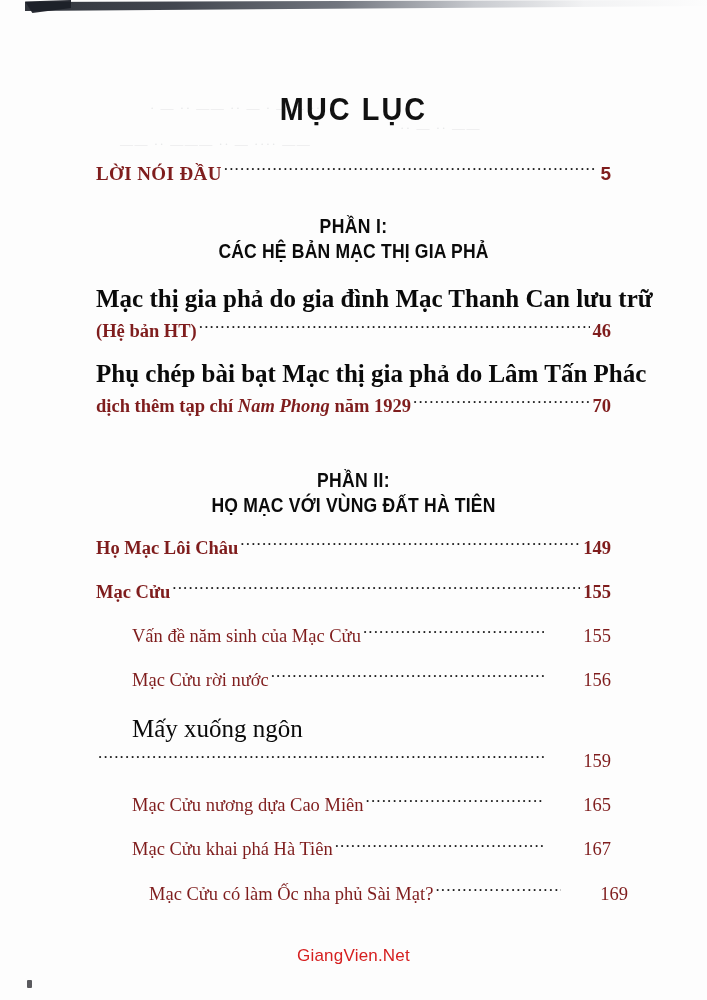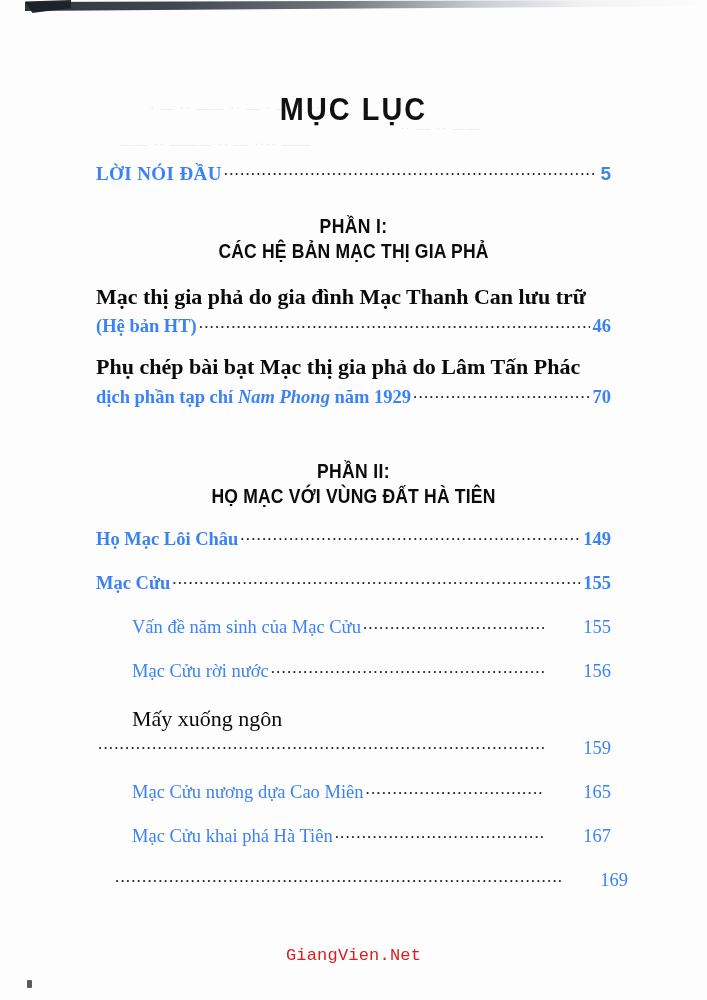--- a/index.html
+++ b/index.html
@@ -89,11 +89,11 @@
   
   .entry {
     display: flex;
-    align-items: center;
+    align-items: flex-start;
     width: 100%;
     font-size: 18.5px;
     line-height: 1.47;
-    color: #3b82f6;
+    color: #7f1d1d;
   }
   .entry .etext {
     white-space: pre;

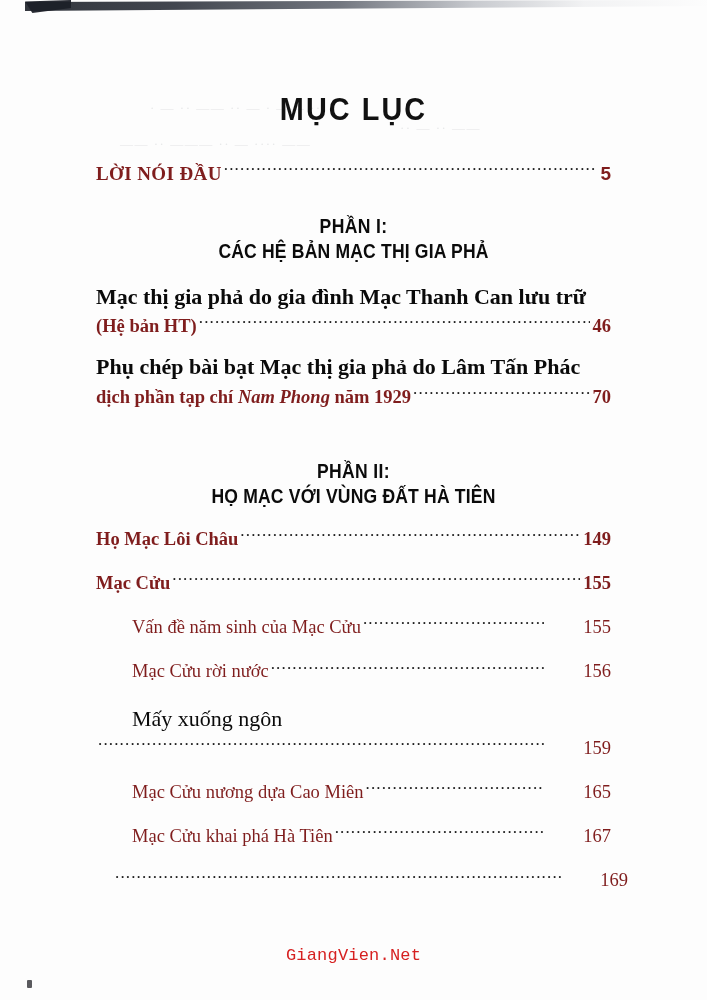--- a/index.html
+++ b/index.html
@@ -124,7 +124,7 @@
 
   
   .entry-line1 {
-    font-size: 22px;
+    font-size: 25px;
     line-height: 1.47;
     color: #0a0a0a;
     white-space: pre;

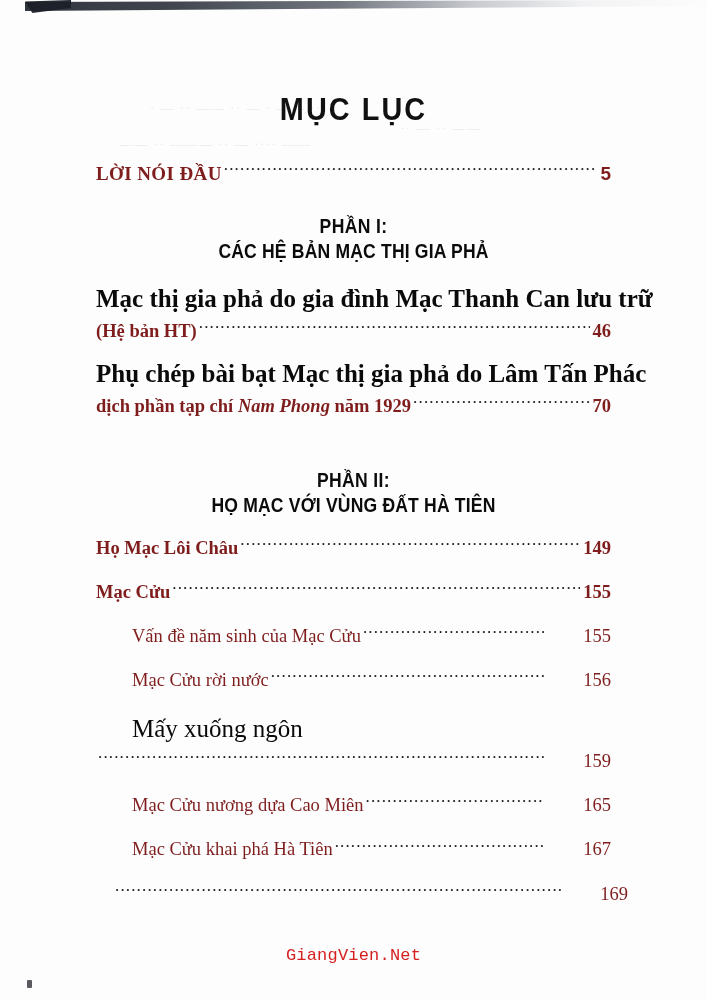--- a/index.html
+++ b/index.html
@@ -235,7 +235,7 @@
     <div>
       <div class="entry-line1 bold">Phụ chép bài bạt Mạc thị gia phả do Lâm Tấn Phác</div>
       <div class="entry">
-        <span class="etext bold">dịch phần tạp chí </span>
+        <span class="etext bold">dịch thêm tạp chí </span>
           <span class="etext bold ital">Nam Phong</span>
           <span class="etext bold"> năm 1929</span>
         <span class="leader"></span>

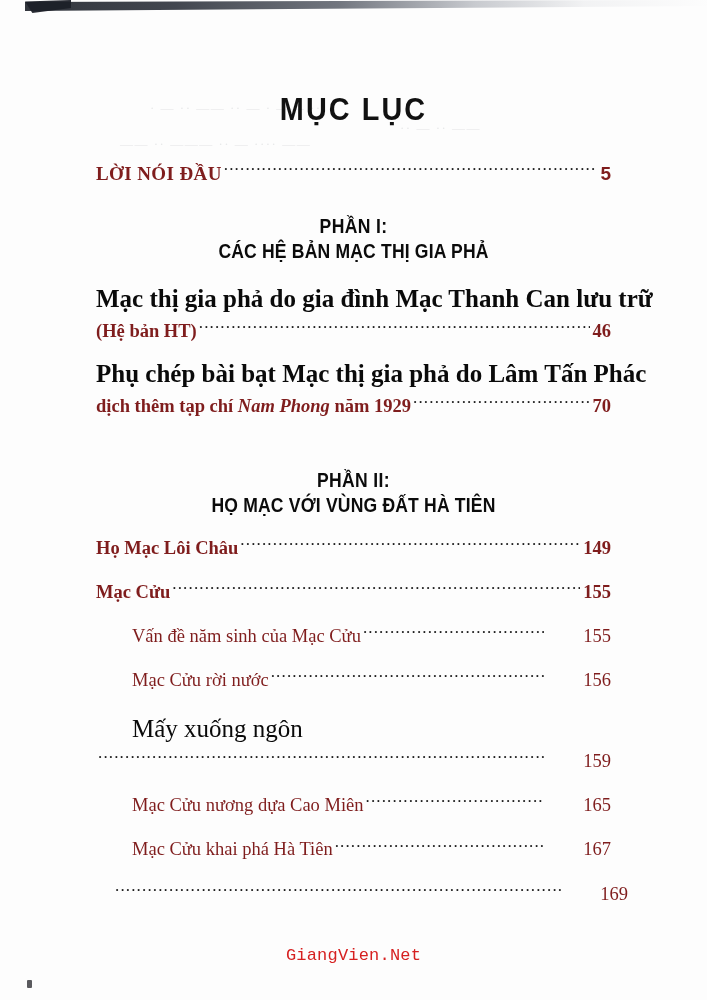--- a/index.html
+++ b/index.html
@@ -317,6 +317,7 @@
     <div class="gap-m"></div>
 
     <div class="entry indent-1">
+      <span class="etext normal">Mạc Cửu có làm Ốc nha phủ Sài Mạt?</span>
       <span class="leader"></span>
       <span class="pageno normal">169</span>
     </div>

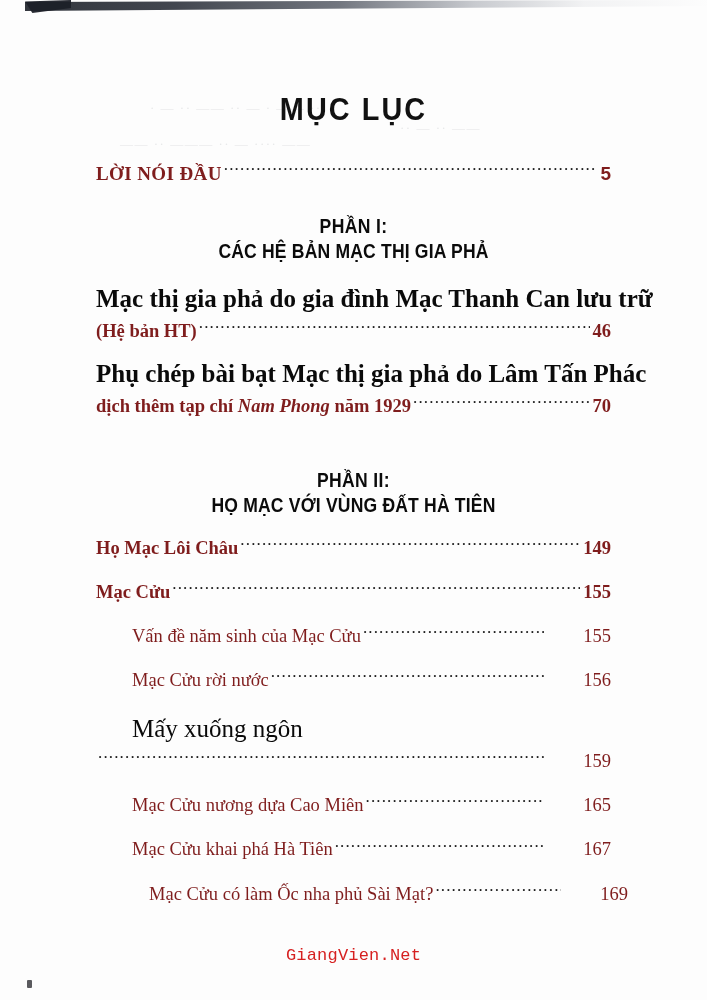--- a/index.html
+++ b/index.html
@@ -180,7 +180,7 @@
     top: 946px;
     width: 707px;
     text-align: center;
-    font-family: Liberation Mono, monospace;
+    font-family: Liberation Sans, sans-serif;
     font-size: 17px;
     font-weight: normal;
     color: #d62020;

